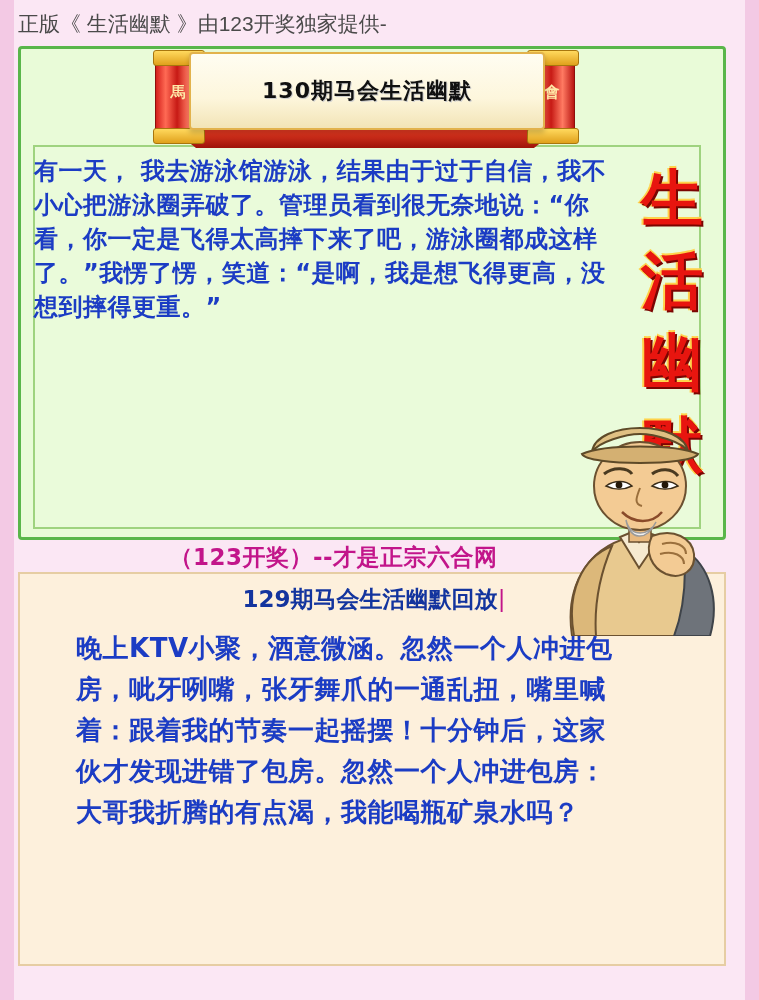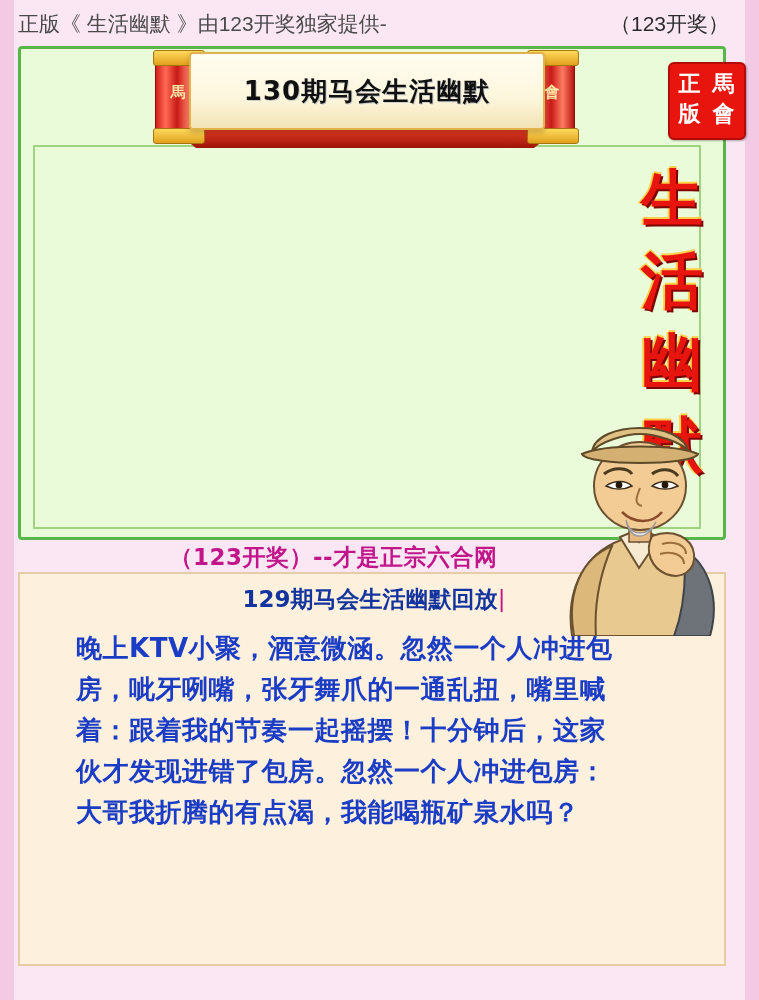--- a/index.html
+++ b/index.html
@@ -172,7 +172,6 @@
 
   <div class="topbar">
     <div class="left">正版《 生活幽默 》由123开奖独家提供-</div>
-    <div class="right">（123开奖）</div>
   </div>
 
   <div class="green-panel">

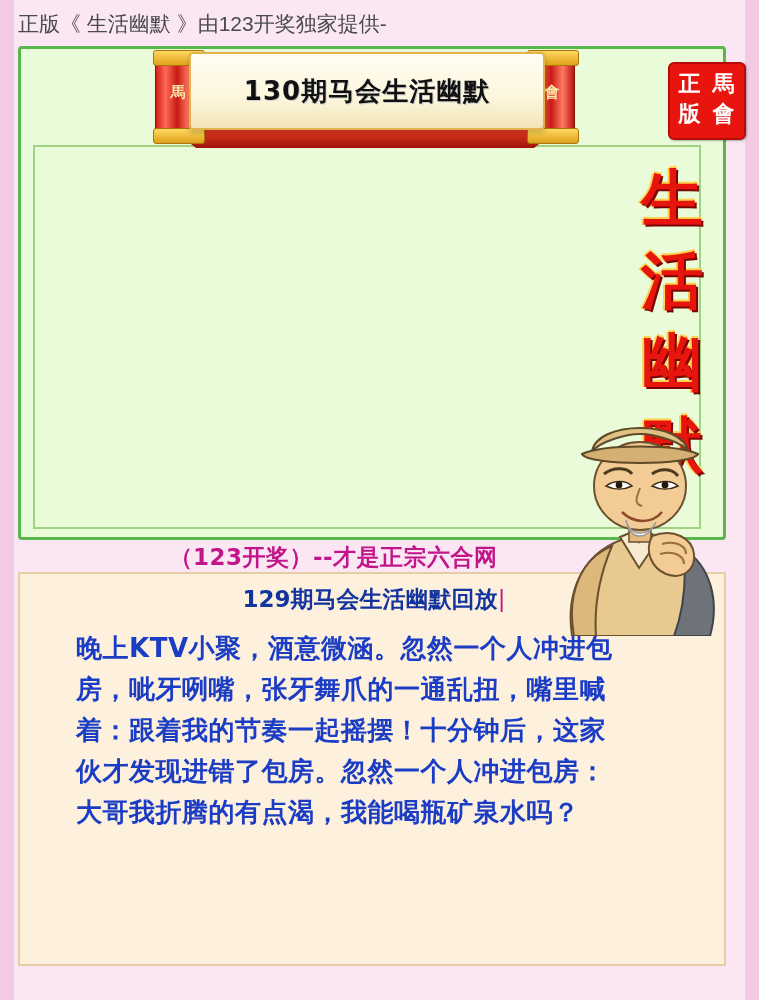--- a/index.html
+++ b/index.html
@@ -76,7 +76,7 @@
   }
   .banner .sheet .title{
     font-family:"DejaVu Sans","Liberation Sans",sans-serif;
-    font-size:26px;font-weight:bold;color:#101010;
+    font-size:22px;font-weight:bold;color:#101010;
     letter-spacing:1px;
     text-shadow:1px 1px 0 #cfcfcf;
     white-space:nowrap;

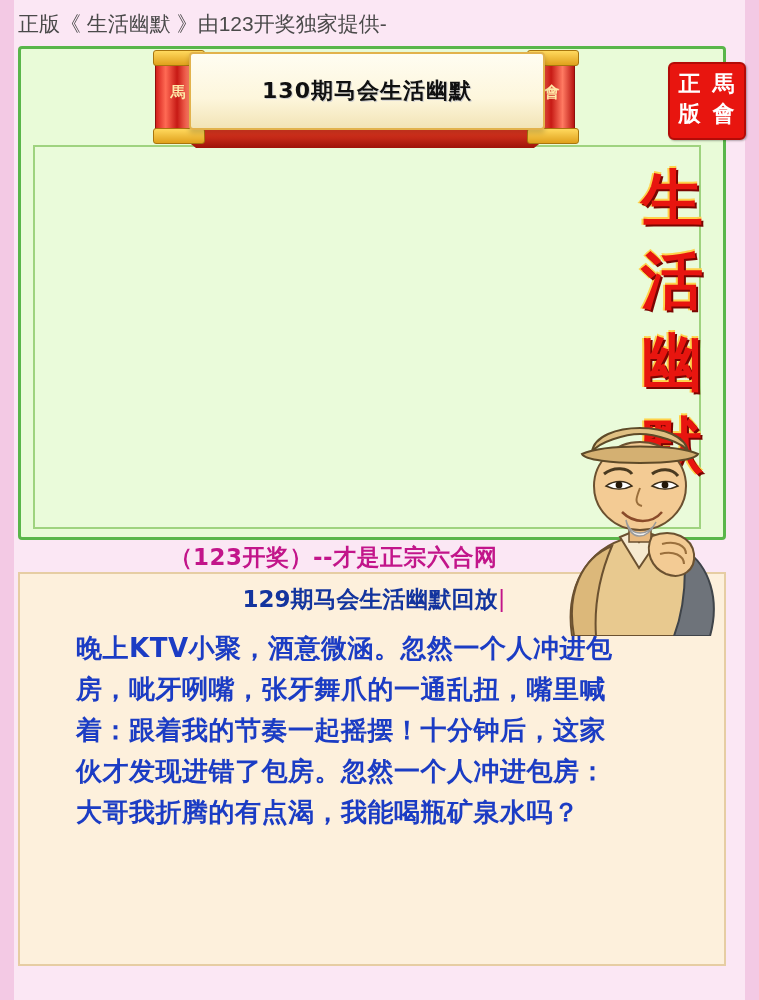--- a/index.html
+++ b/index.html
@@ -196,10 +196,6 @@
   </div>
 
 
-  <div class="stamp">
-    <div class="col a">正版</div>
-    <div class="col b">馬會</div>
-  </div>
 
   <div class="side-chars">
     <span>生</span>

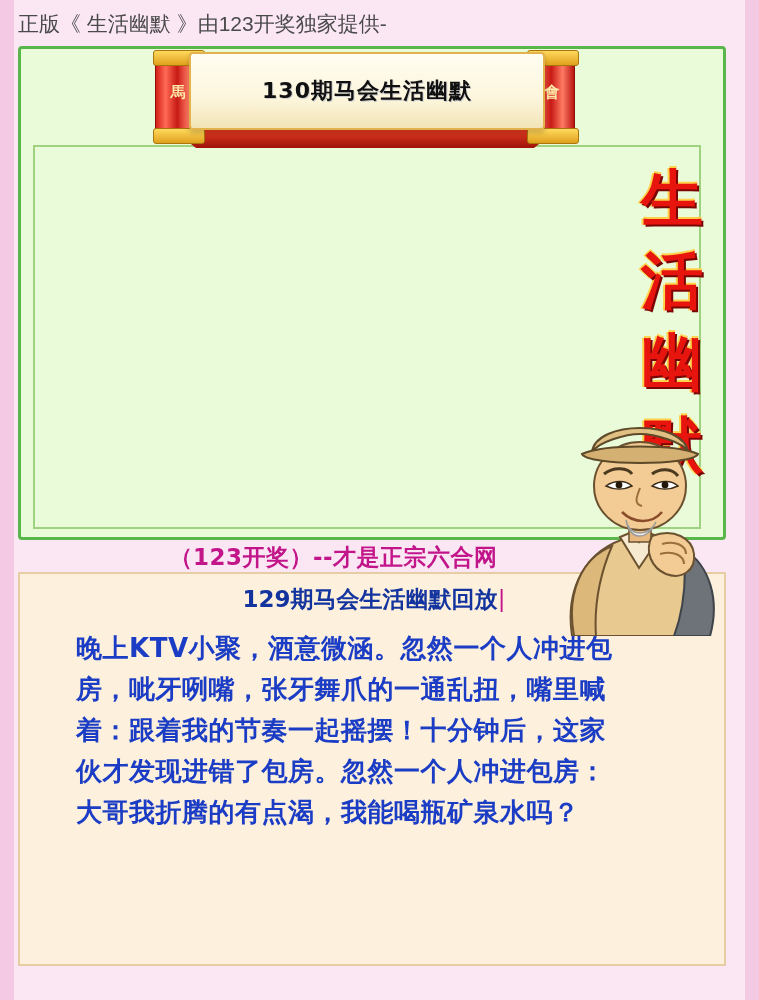--- a/index.html
+++ b/index.html
@@ -195,6 +195,7 @@
     </div>
   </div>
 
+  <div class="joke-text">有一天， 我去游泳馆游泳，结果由于过于自信，我不小心把游泳圈弄破了。管理员看到很无奈地说：“你看，你一定是飞得太高摔下来了吧，游泳圈都成这样了。”我愣了愣，笑道：“是啊，我是想飞得更高，没想到摔得更重。”</div>
 
 
   <div class="side-chars">

